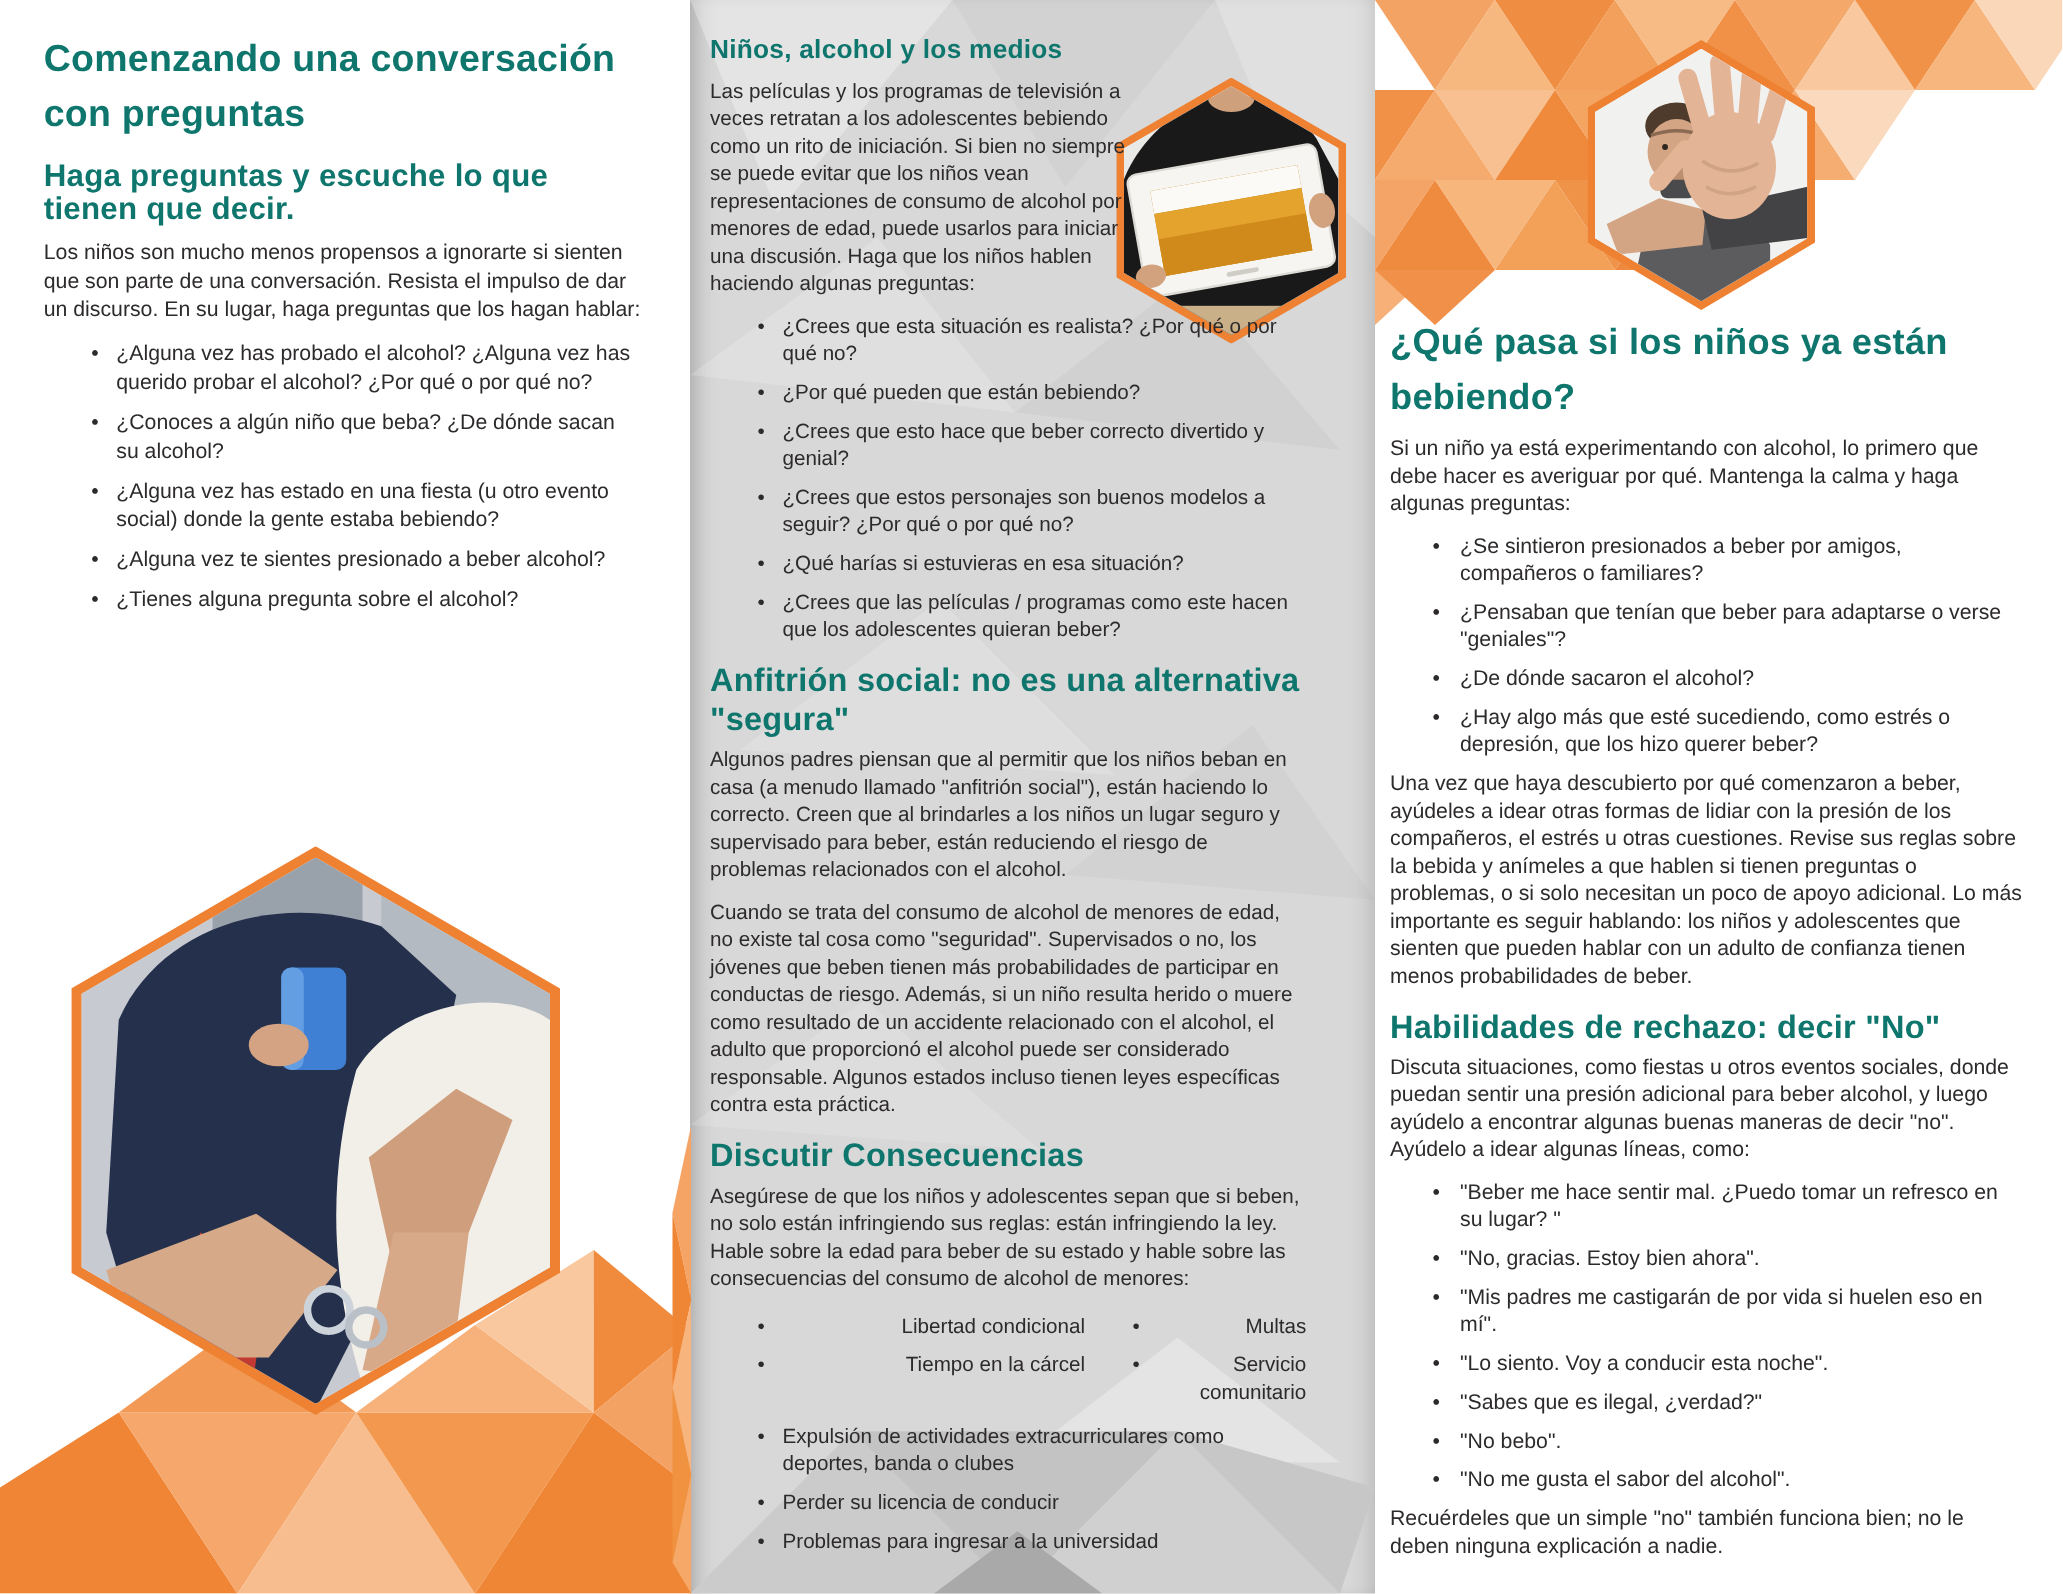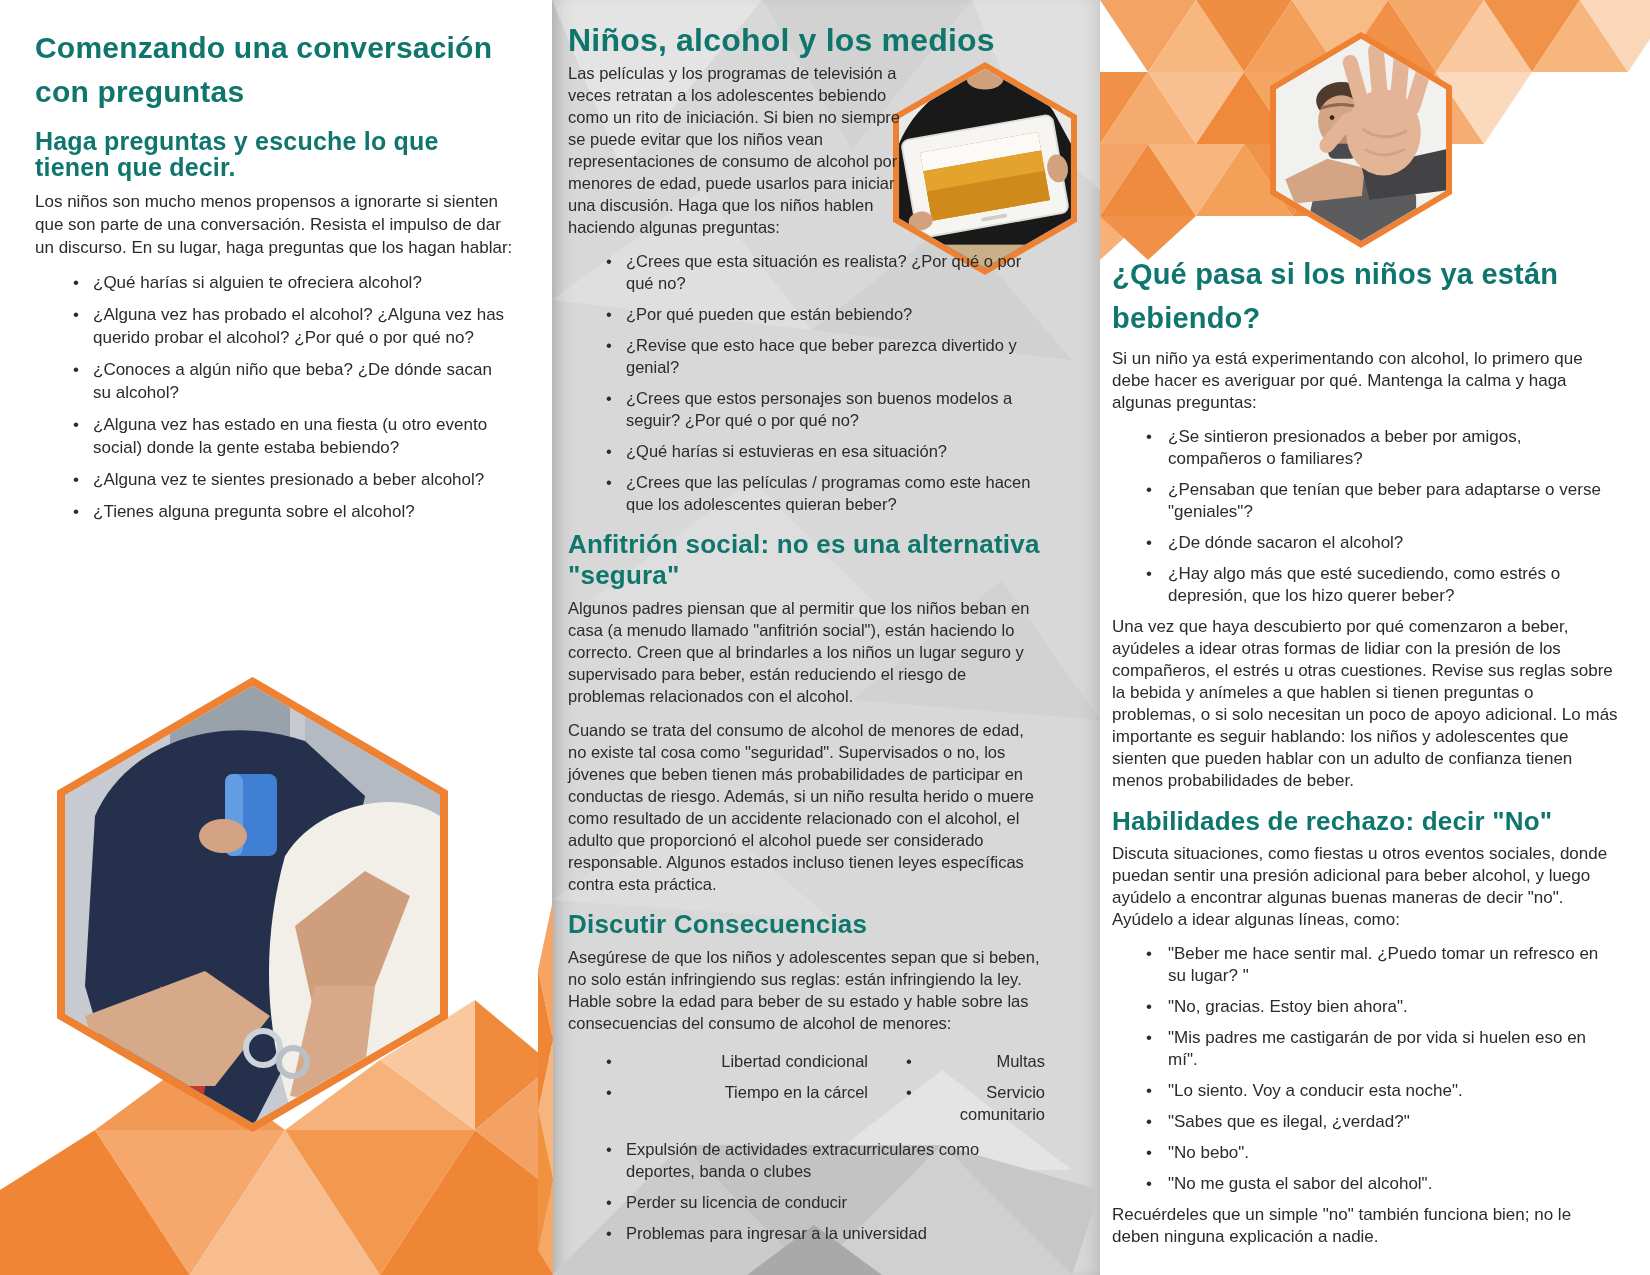--- a/index.html
+++ b/index.html
@@ -26,7 +26,7 @@
   .col-right{left:1112px;top:252px;width:506px;font-size:17px;line-height:22px;}
   h1,h2{color:#0f766e;font-weight:700;letter-spacing:.2px;margin:0;}
   .col-left h1{font-size:30px;line-height:44px;margin-bottom:8px;}
-  .col-mid h1{font-size:32px;line-height:32px;margin-bottom:6px;}
+  .col-mid h1{font-size:21px;line-height:32px;margin-bottom:6px;}
   .col-right h1{font-size:29px;line-height:44px;margin-bottom:8px;}
   .h2-small{font-size:25px;line-height:26px;margin:14px 0 10px 0;}
   .h2-big{font-size:26px;line-height:31px;margin:14px 0 6px 0;}

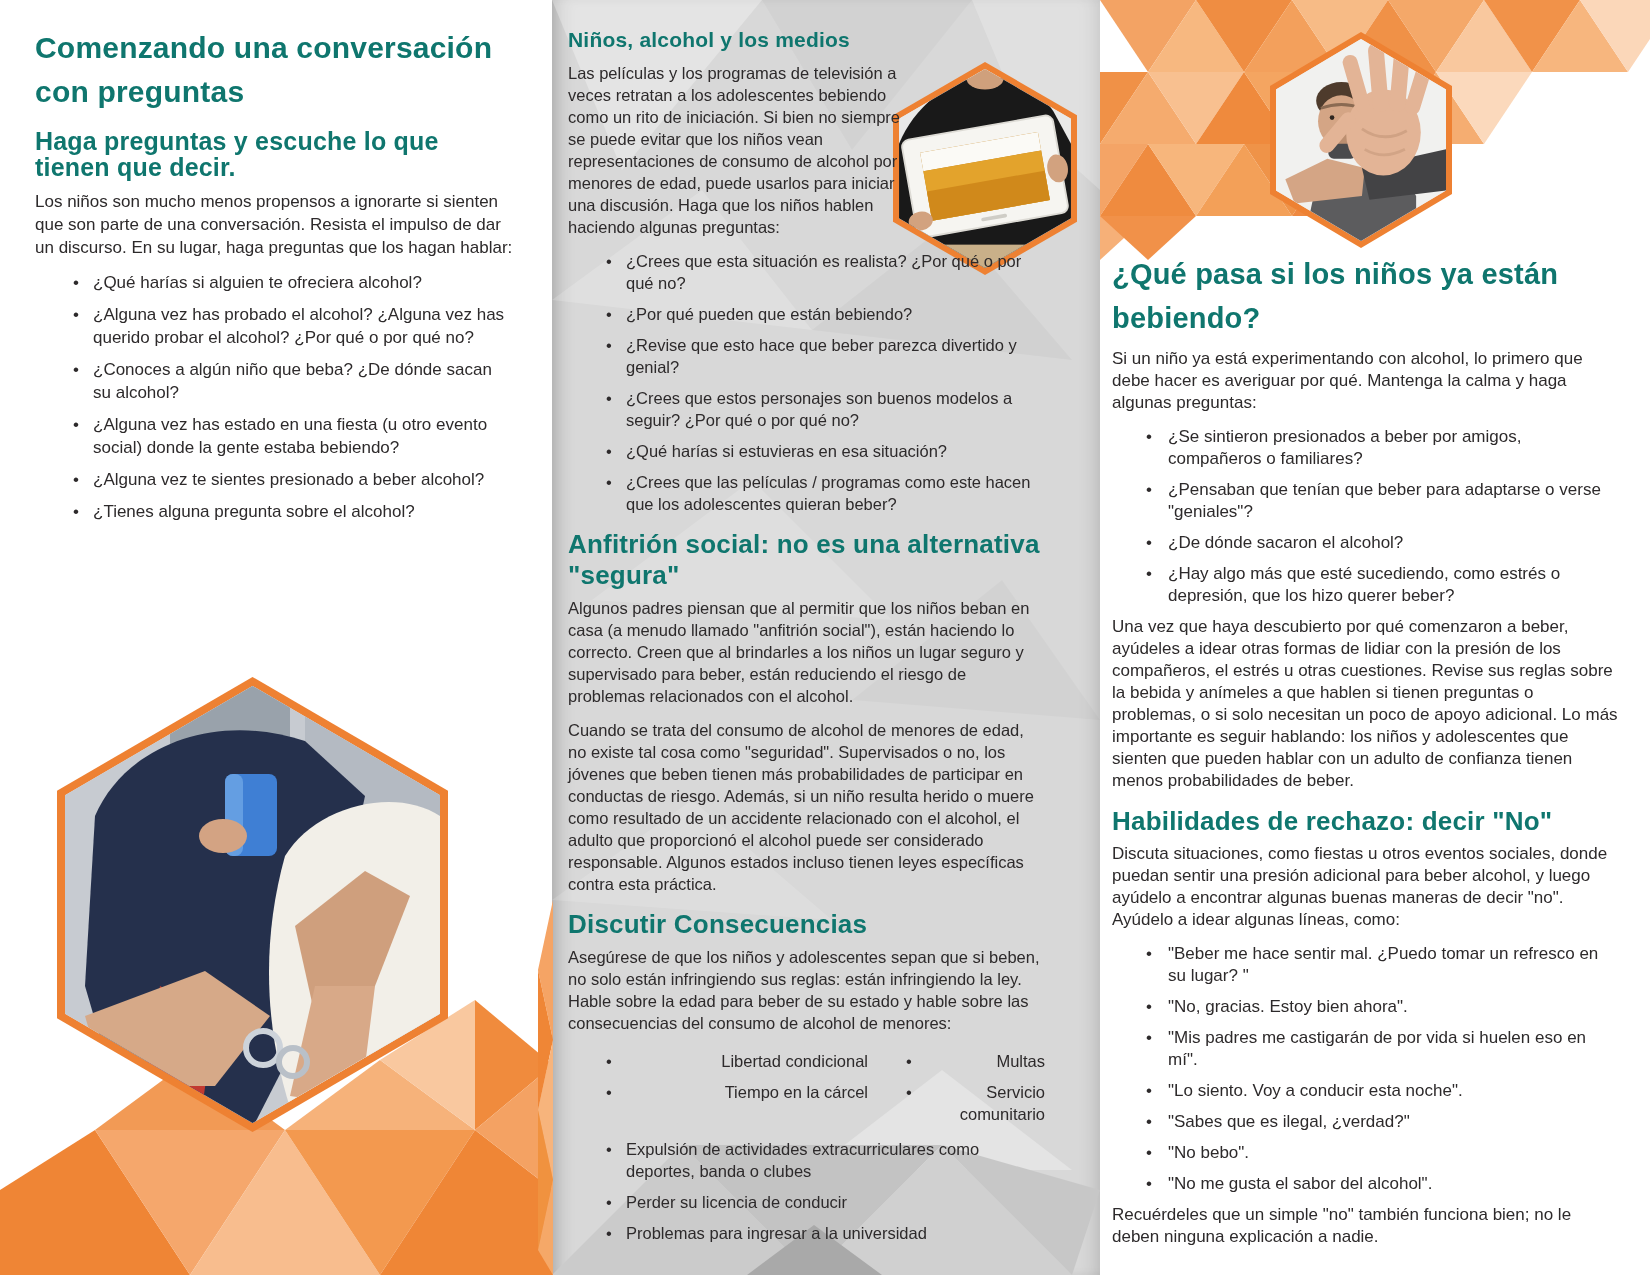--- a/index.html
+++ b/index.html
@@ -192,7 +192,6 @@
     <h2 class="h2-small">Haga preguntas y escuche lo que tienen que decir.</h2>
     <p>Los niños son mucho menos propensos a ignorarte si sienten que son parte de una conversación. Resista el impulso de dar un discurso. En su lugar, haga preguntas que los hagan hablar:</p>
     <ul>
-      <li>¿Qué harías si alguien te ofreciera alcohol?</li>
       <li>¿Alguna vez has probado el alcohol? ¿Alguna vez has querido probar el alcohol? ¿Por qué o por qué no?</li>
       <li>¿Conoces a algún niño que beba? ¿De dónde sacan su alcohol?</li>
       <li>¿Alguna vez has estado en una fiesta (u otro evento social) donde la gente estaba bebiendo?</li>

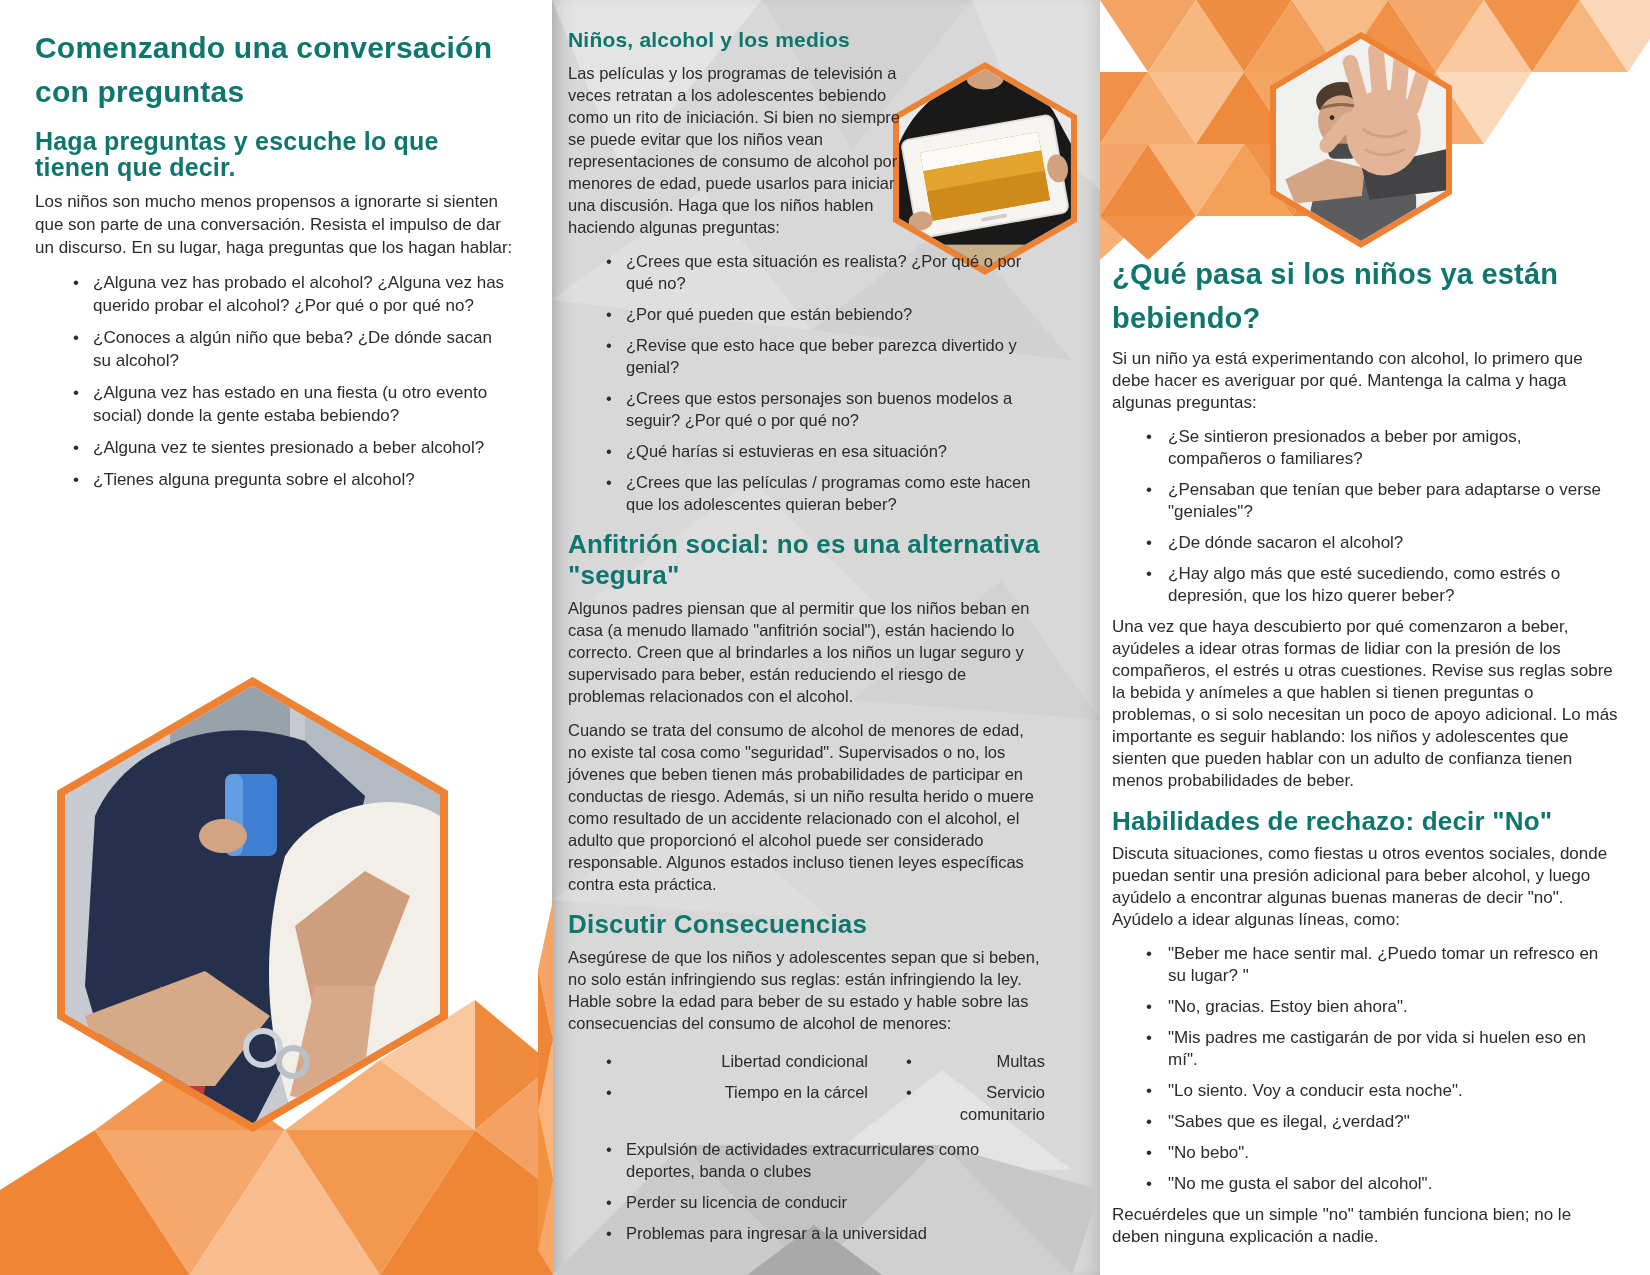--- a/index.html
+++ b/index.html
@@ -206,7 +206,7 @@
     <ul>
       <li>¿Crees que esta situación es realista? ¿Por qué o por qué no?</li>
       <li>¿Por qué pueden que están bebiendo?</li>
-      <li>¿Revise que esto hace que beber parezca divertido y genial?</li>
+      <li>¿Crees que esto hace que beber correcto divertido y genial?</li>
       <li>¿Crees que estos personajes son buenos modelos a seguir? ¿Por qué o por qué no?</li>
       <li>¿Qué harías si estuvieras en esa situación?</li>
       <li>¿Crees que las películas / programas como este hacen que los adolescentes quieran beber?</li>

